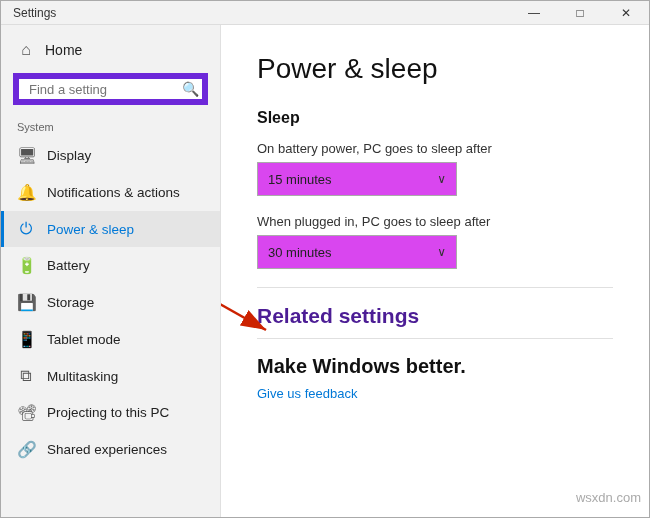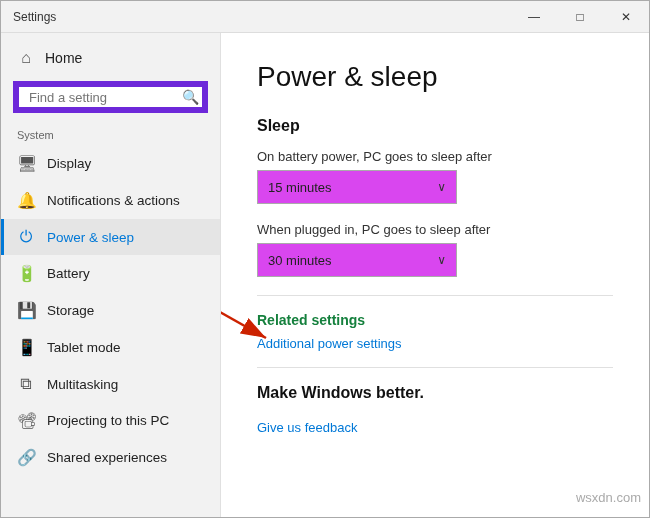--- a/index.html
+++ b/index.html
@@ -15,7 +15,7 @@
     }
 
     .titlebar {
-      height: 32px;
+      height: 24px;
       background: #f2f2f2;
       display: flex;
       align-items: center;

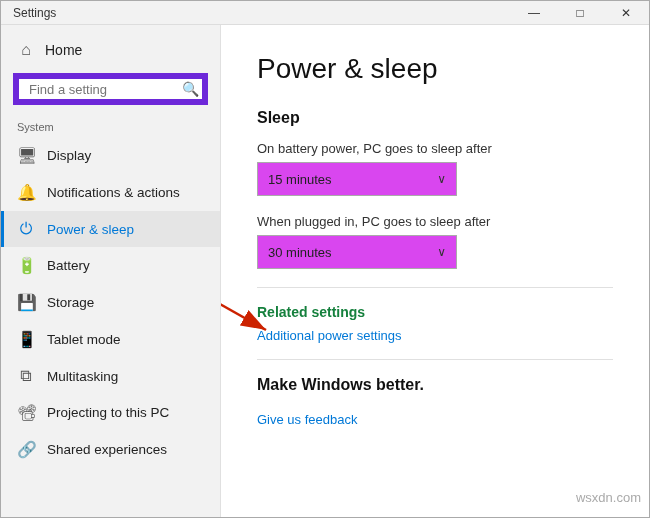--- a/index.html
+++ b/index.html
@@ -192,9 +192,9 @@
     }
 
     .related-title {
-      font-size: 14px;
+      font-size: 21px;
       font-weight: 600;
-      color: #15803d;
+      color: #4c1d95;
       margin-bottom: 8px;
       margin-top: 12px;
     }

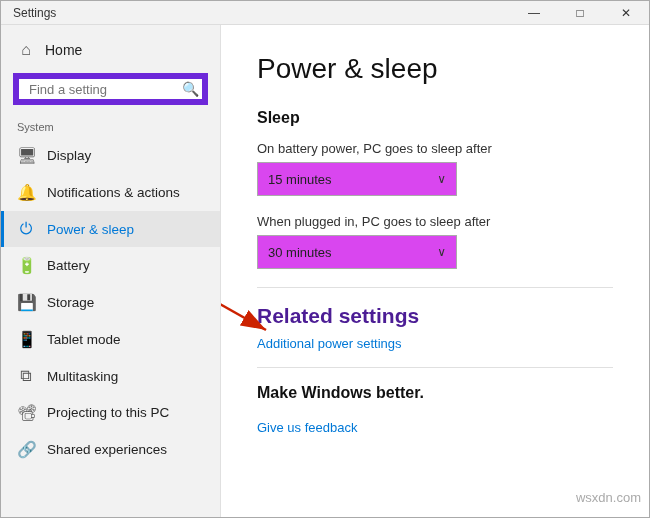--- a/index.html
+++ b/index.html
@@ -336,7 +336,6 @@
 
       <div>
         <div class="related-title">Related settings</div>
-        <a class="link">Additional power settings</a>
       </div>
 
       <div class="divider"></div>

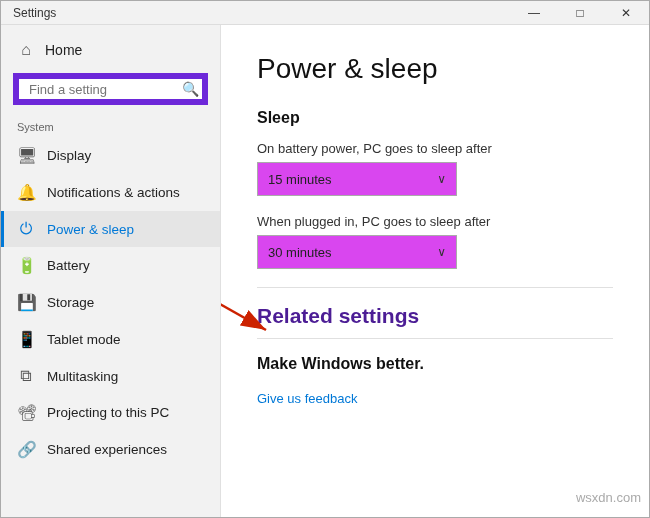--- a/index.html
+++ b/index.html
@@ -209,10 +209,10 @@
     }
 
     .make-better-title {
-      font-size: 16px;
+      font-size: 20px;
       font-weight: 600;
       color: #111;
-      margin-bottom: 18px;
+      margin-bottom: 8px;
     }
 
     svg.arrow-svg {

